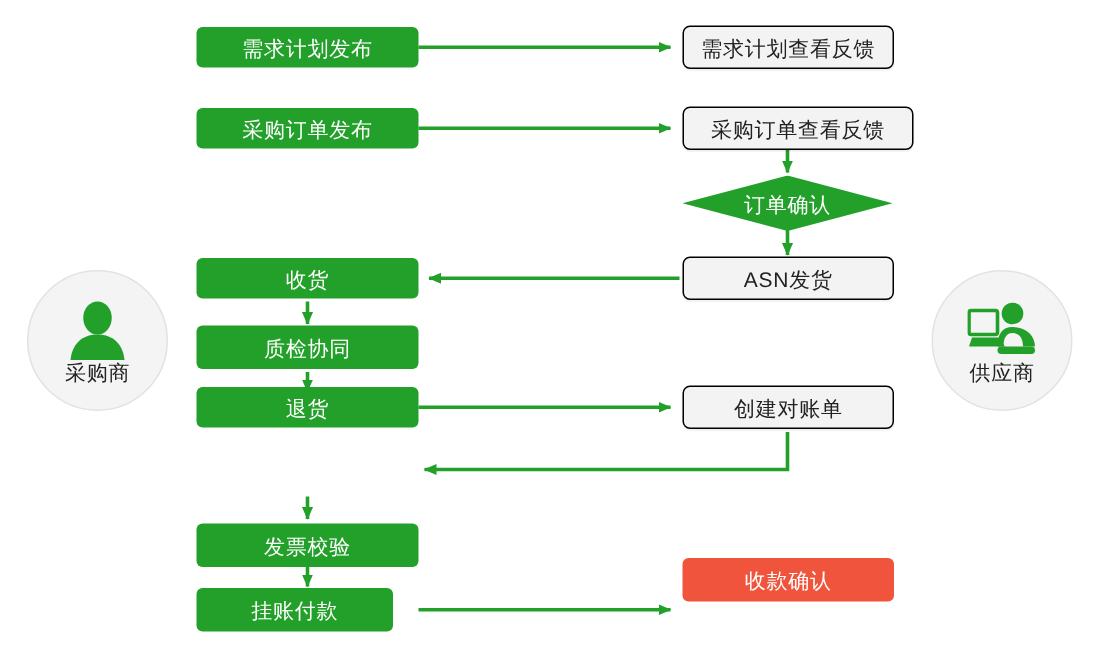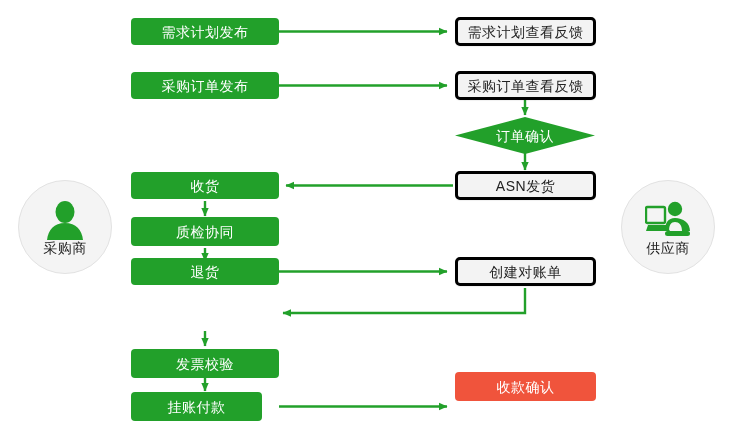--- a/index.html
+++ b/index.html
@@ -49,7 +49,7 @@
   .node.plain {
     background: #f3f3f3;
     color: #222222;
-    border: 3px solid #000000;
+    border: 1px solid #000000;
     border-radius: 5px;
     box-shadow: 0 1px 1px rgba(0,0,0,0.06);
   }

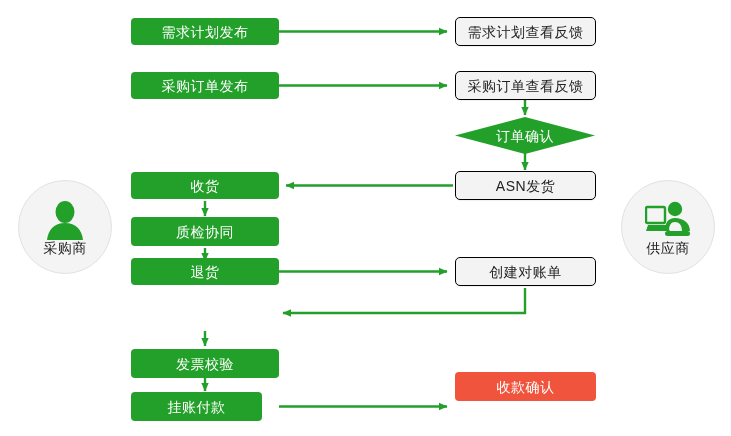--- a/index.html
+++ b/index.html
@@ -182,7 +182,7 @@
     <span>采购订单发布</span>
   </div>
 
-  <div class="node plain" style="left:455px; top:71px; width:141px; height:29px;">
+  <div class="node plain" style="left:455px; top:71px; width:154px; height:29px;">
     <span>采购订单查看反馈</span>
   </div>
 

